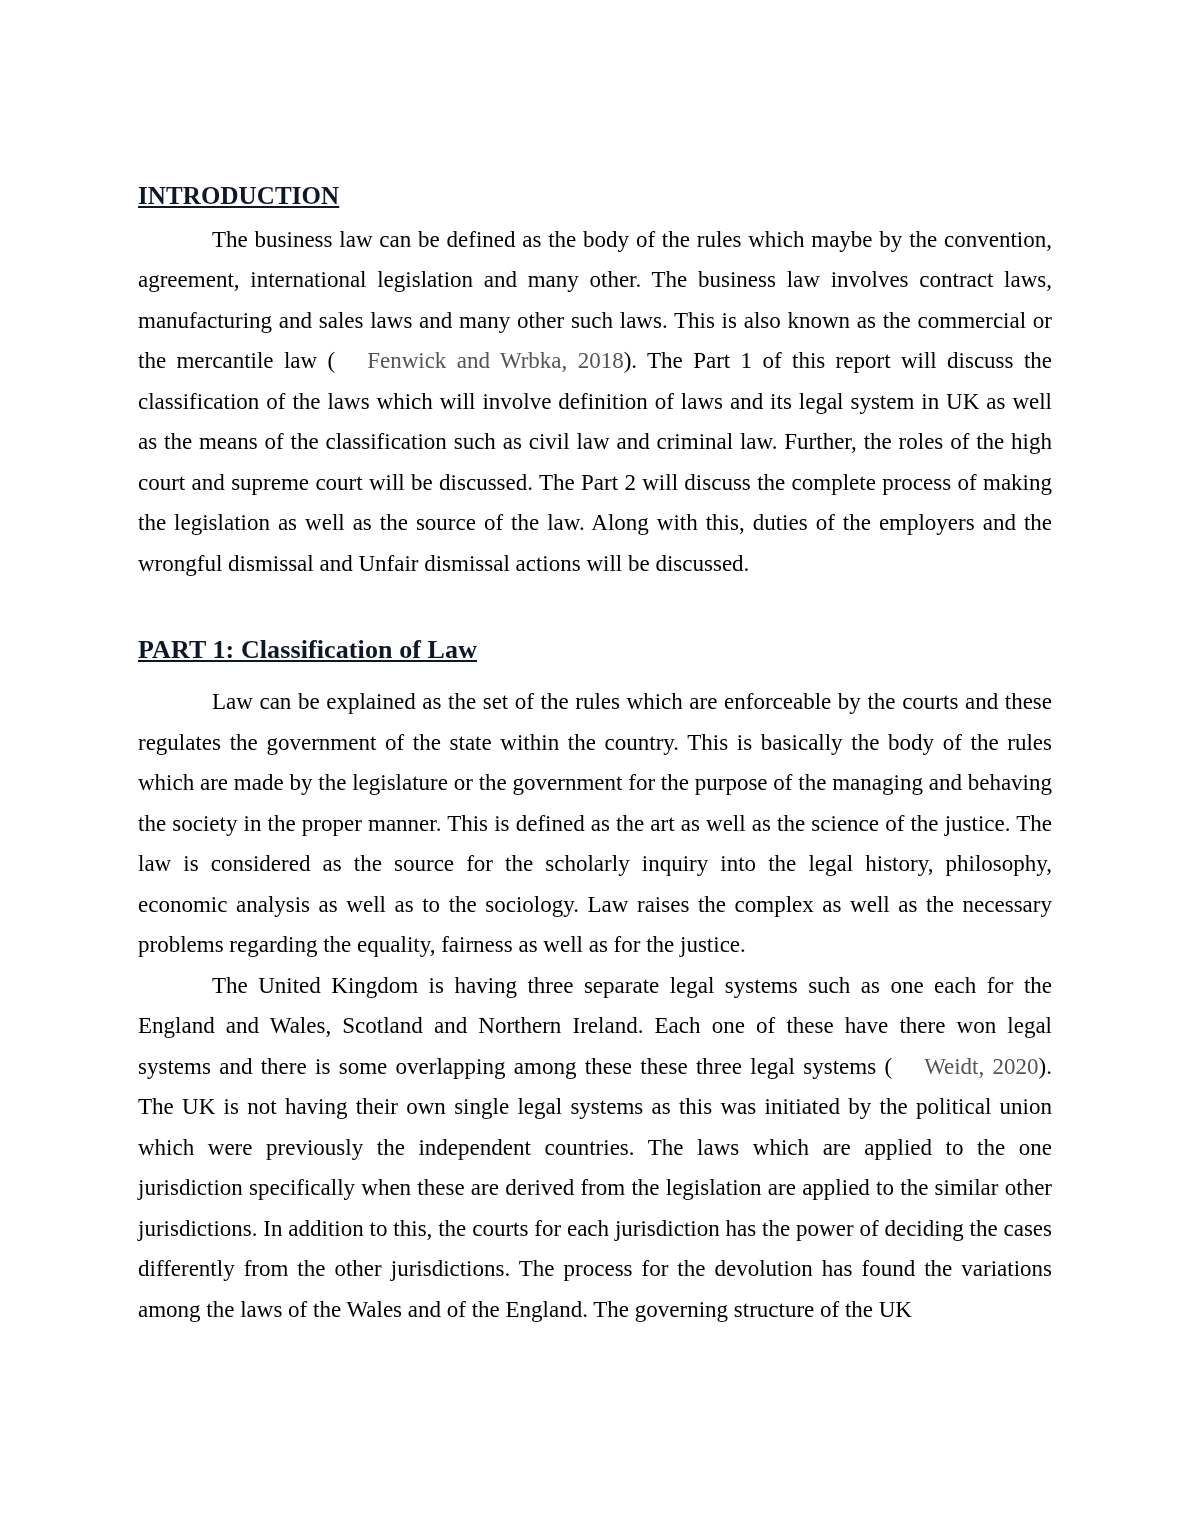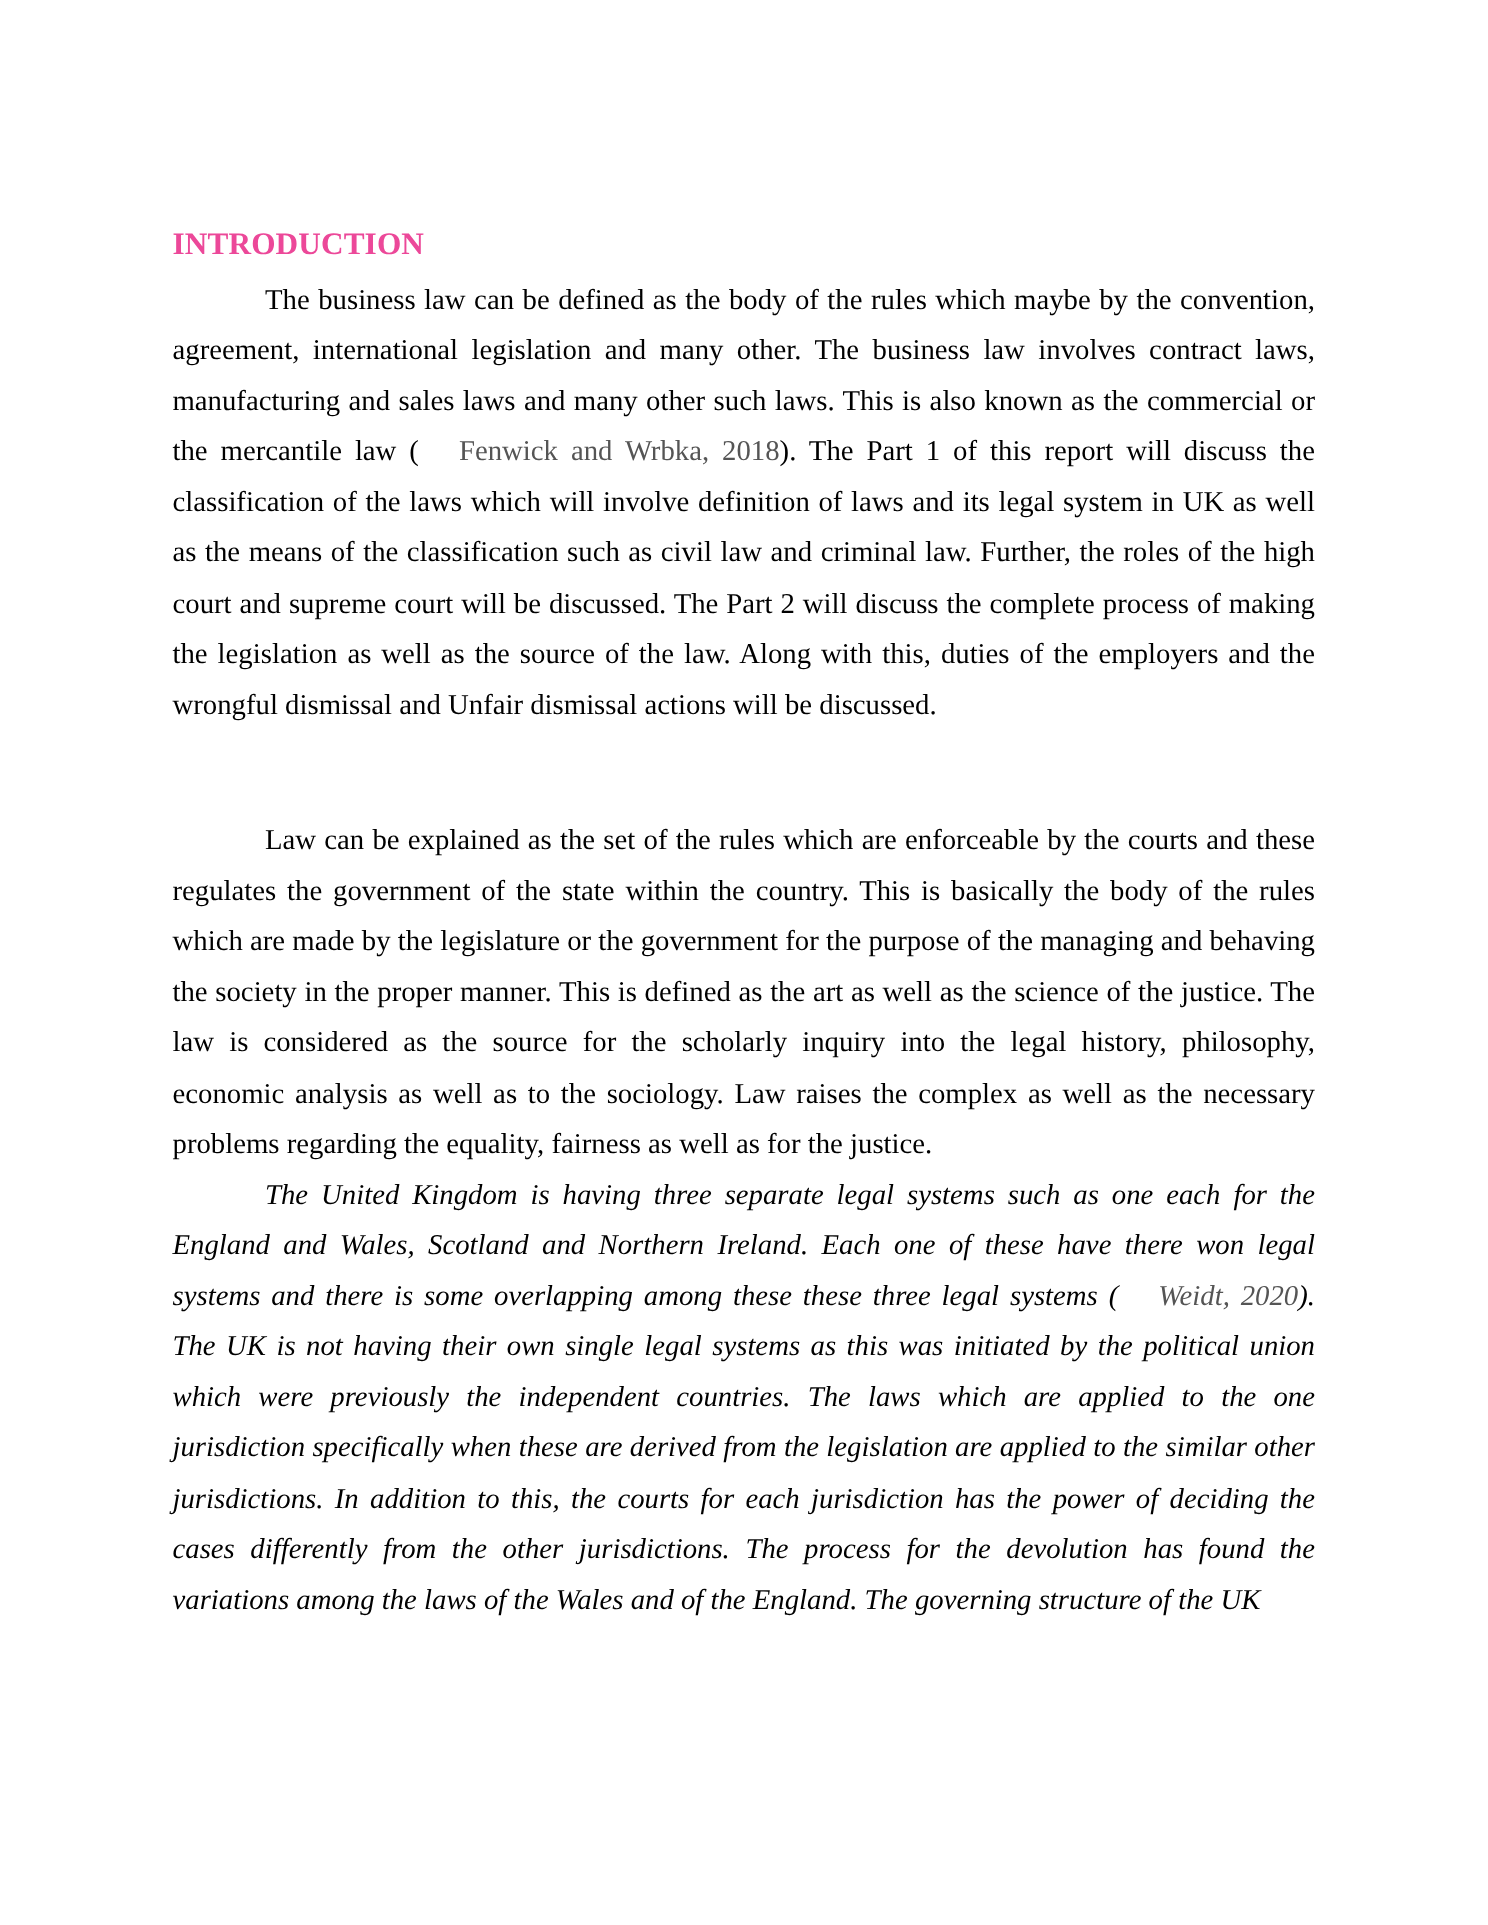--- a/index.html
+++ b/index.html
@@ -29,7 +29,8 @@
     line-height: 1.15;
     margin: 0 0 0 0;
     letter-spacing: 0.1px;
-    color: #ec4899;
+    color: #0f172a;
+    text-decoration: underline;
   }
   .h1.part {
     font-size: 26px;

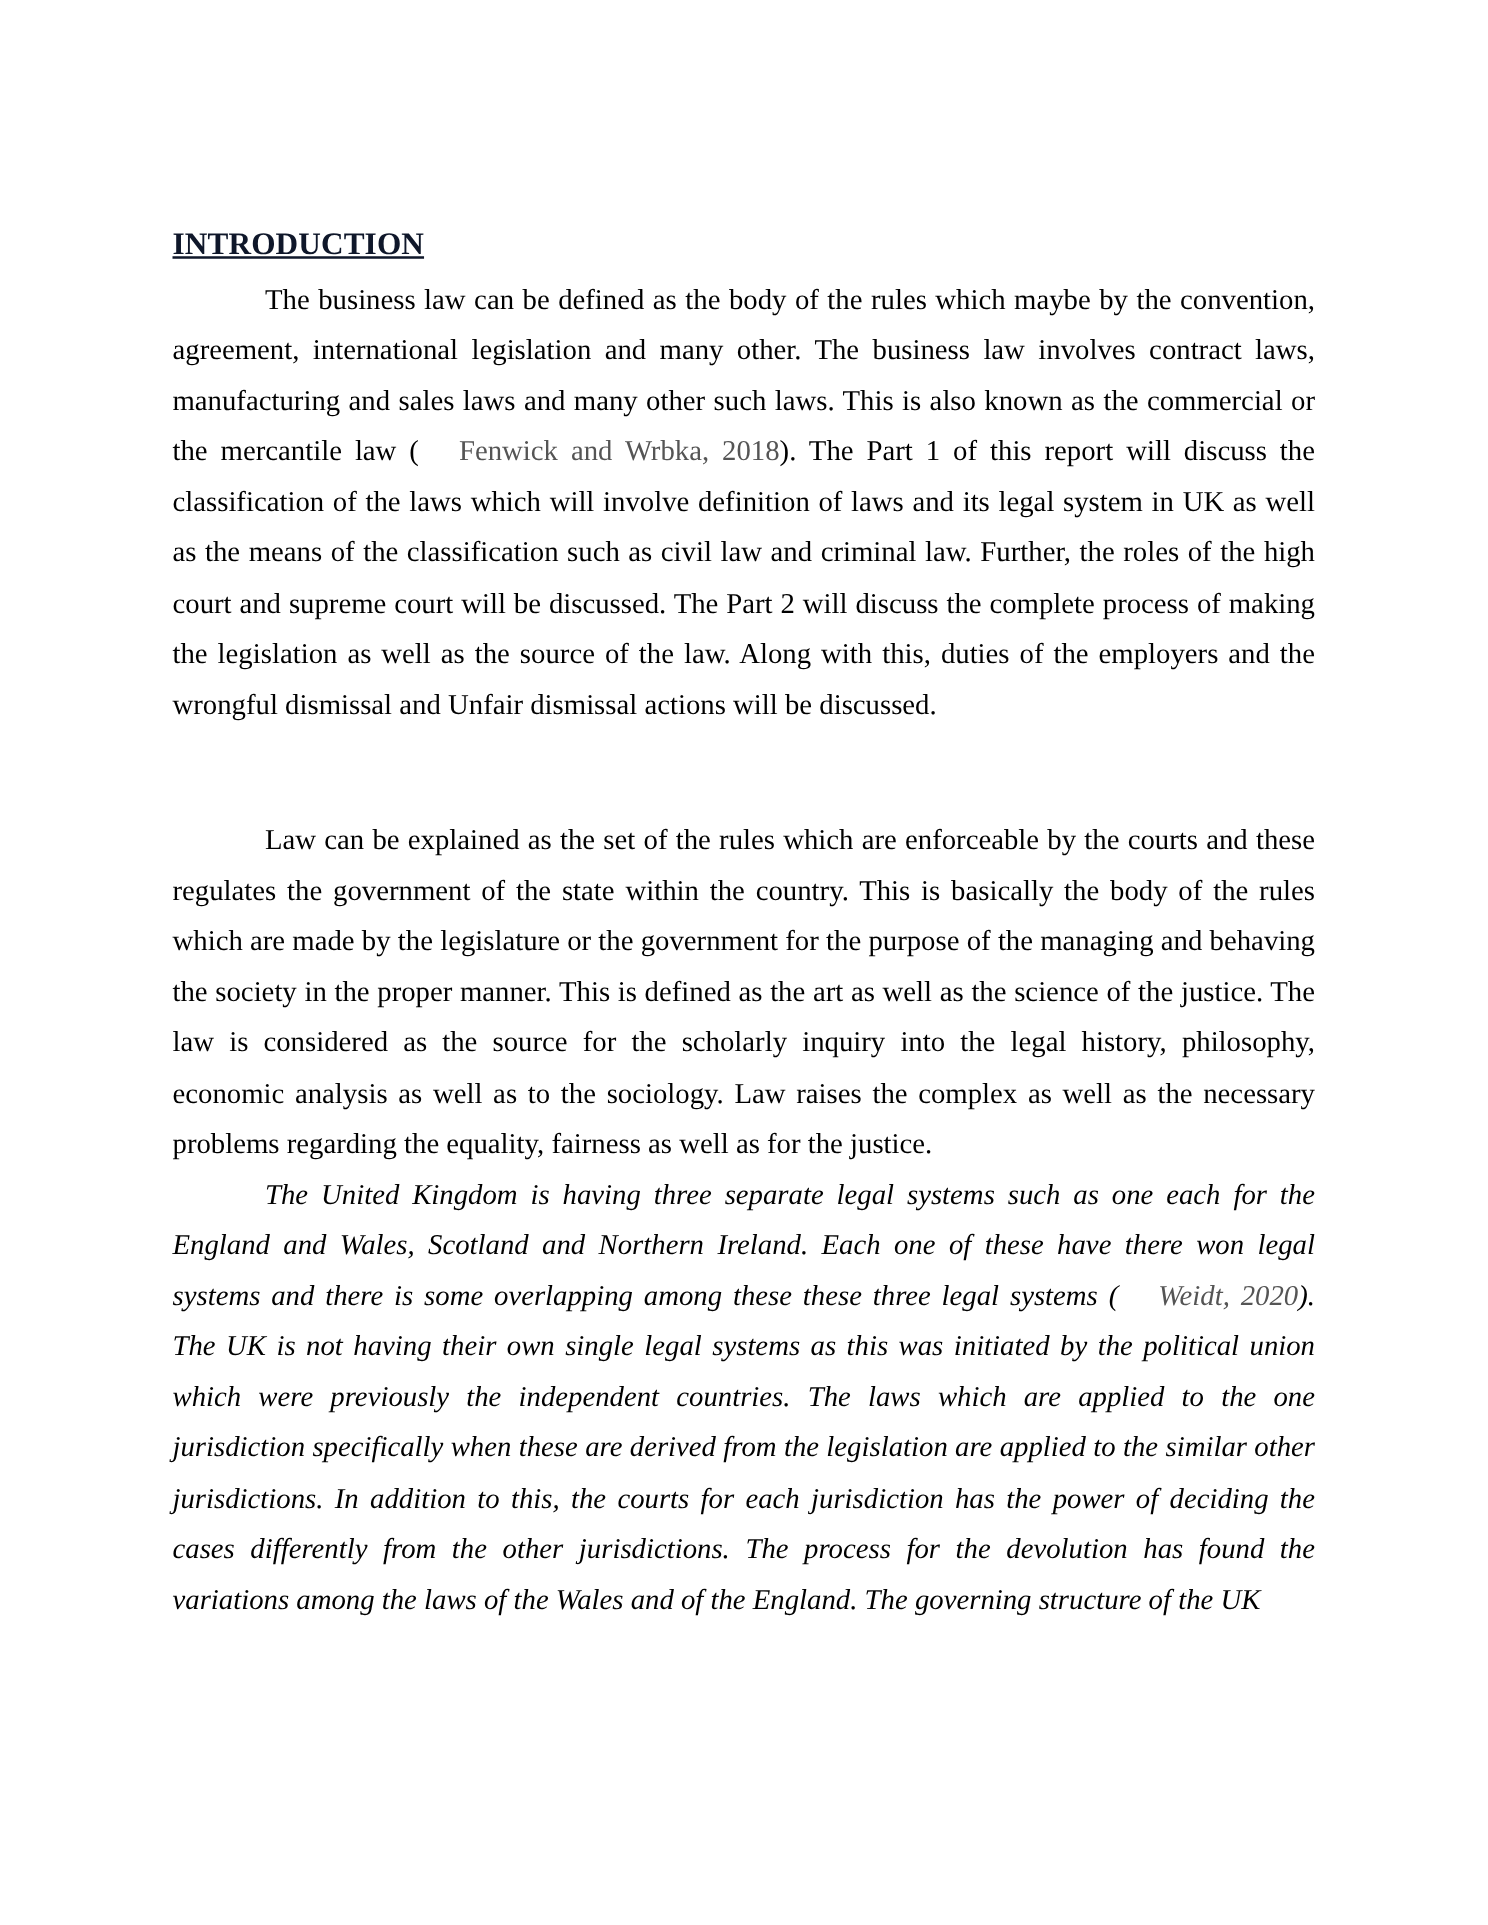--- a/index.html
+++ b/index.html
@@ -78,6 +78,7 @@
 
     <div class="gap-before-part"></div>
 
+    <h1 class="h1 part">PART 1: Classification of Law</h1>
     <div class="gap-after-part-head"></div>
 
     <div class="gap-after-subhead"></div>

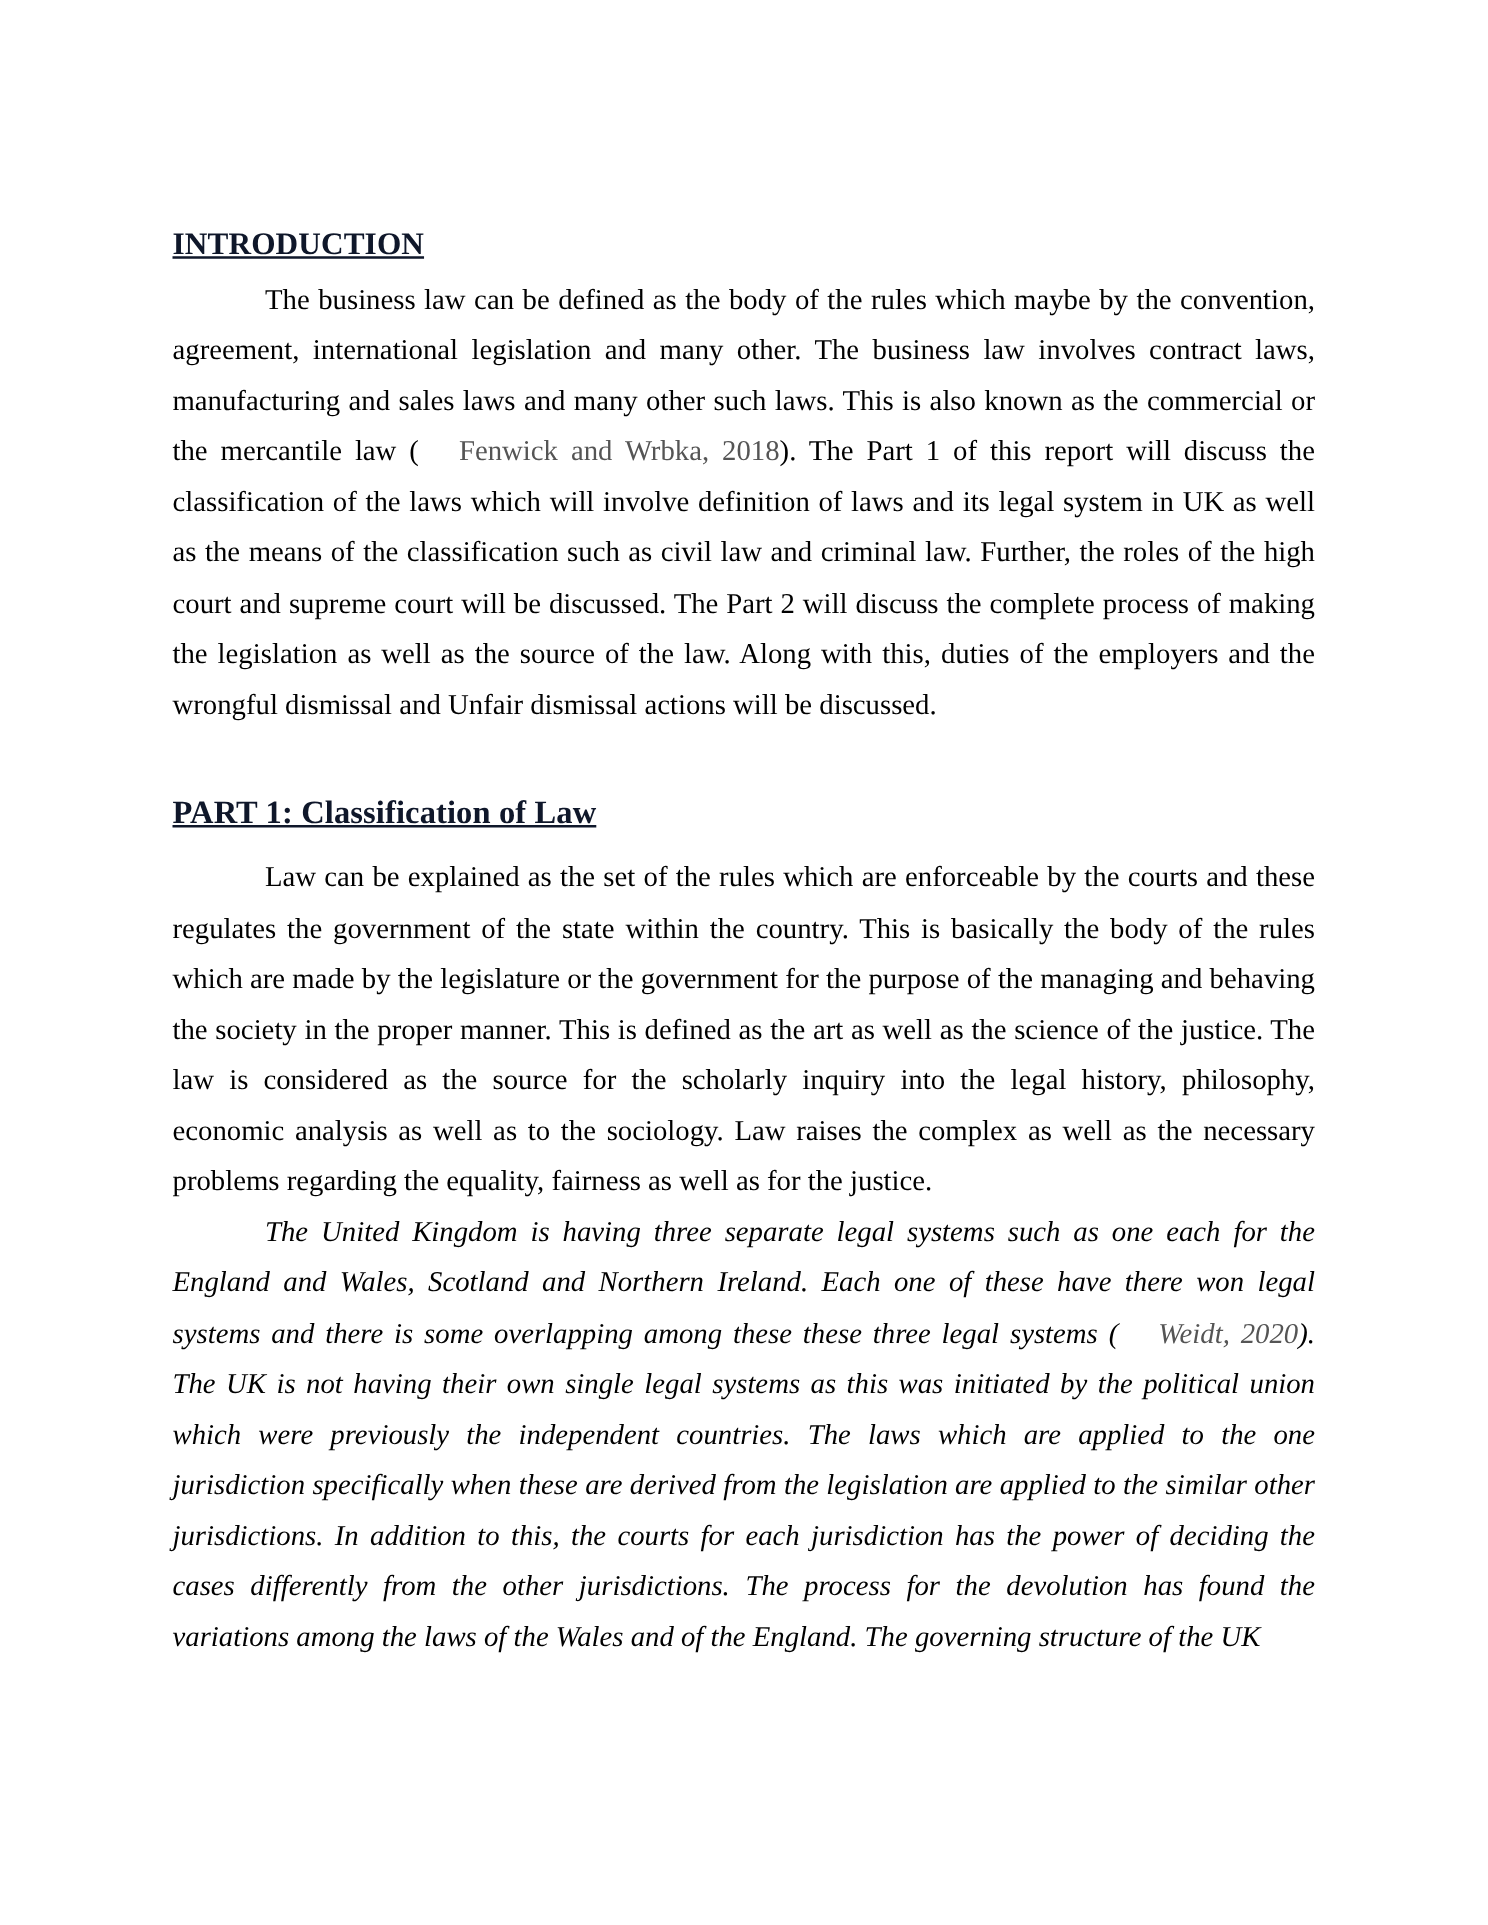--- a/index.html
+++ b/index.html
@@ -63,7 +63,7 @@
   .gap-before-part { height: 51px; }
   .gap-after-part-head { height: 9px; }
   .gap-after-subhead { height: 8px; }
-  .para + .para { margin-top: 0px; font-style: italic; }
+  .para + .para { margin-top: 0px; }
 </style>
 </head>
 <body>

